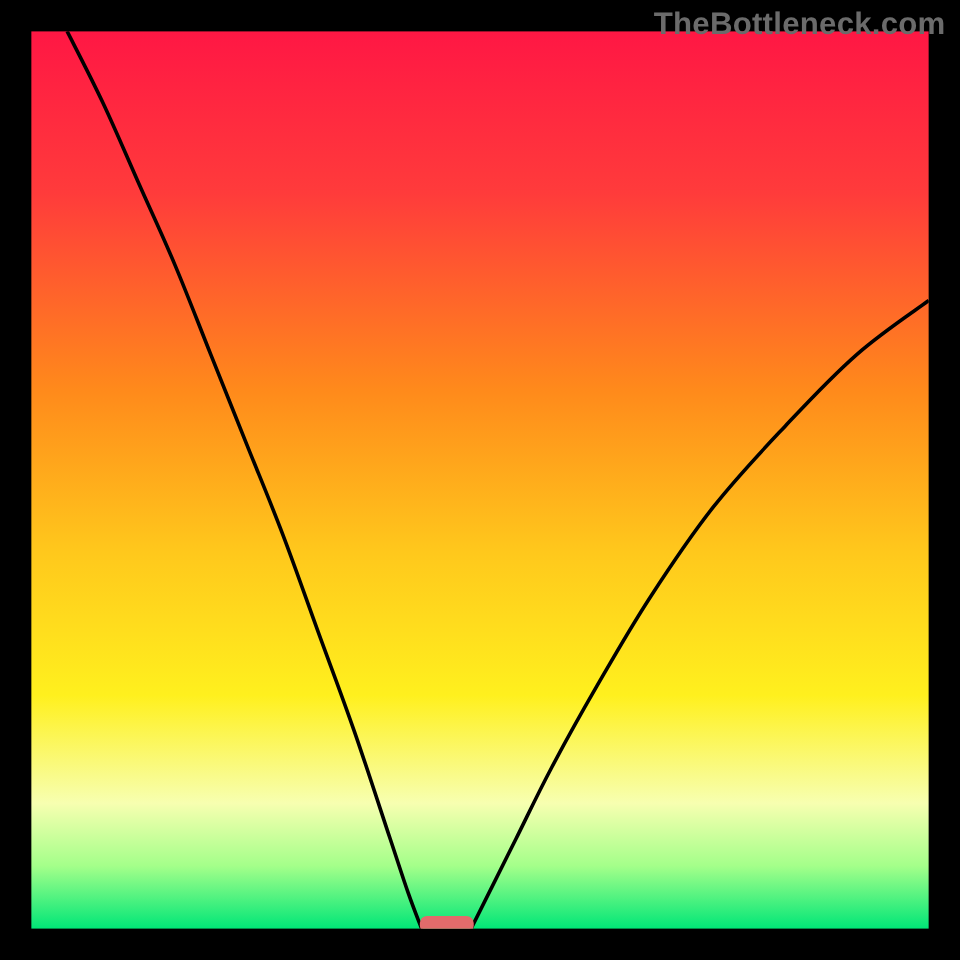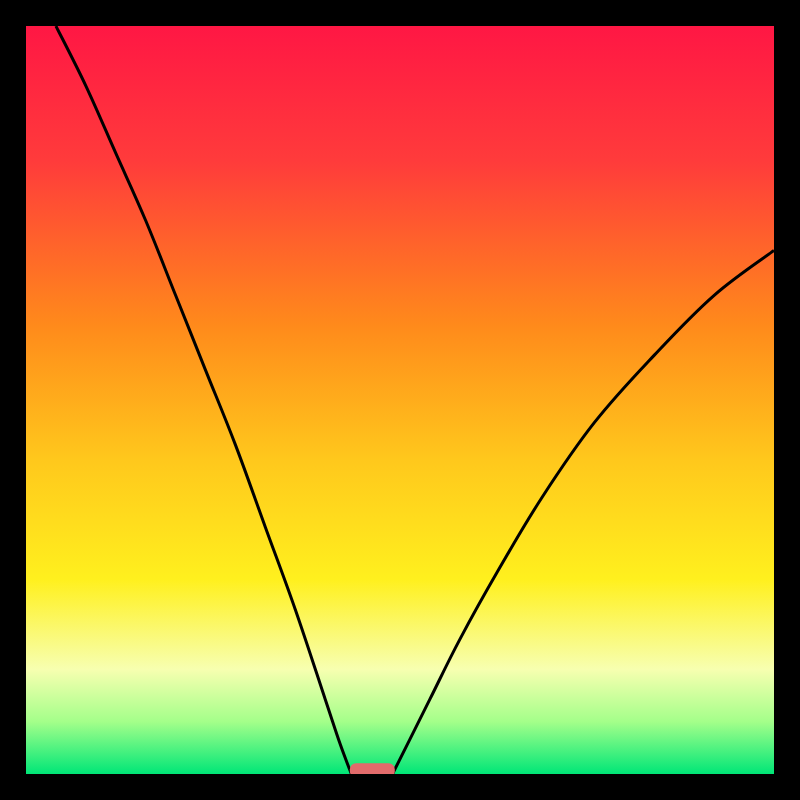--- a/index.html
+++ b/index.html
@@ -63,6 +63,7 @@
     </svg>
   </div>
 
+  <div class="watermark">TheBottleneck.com</div>
 </div>
 
 </body></html>

